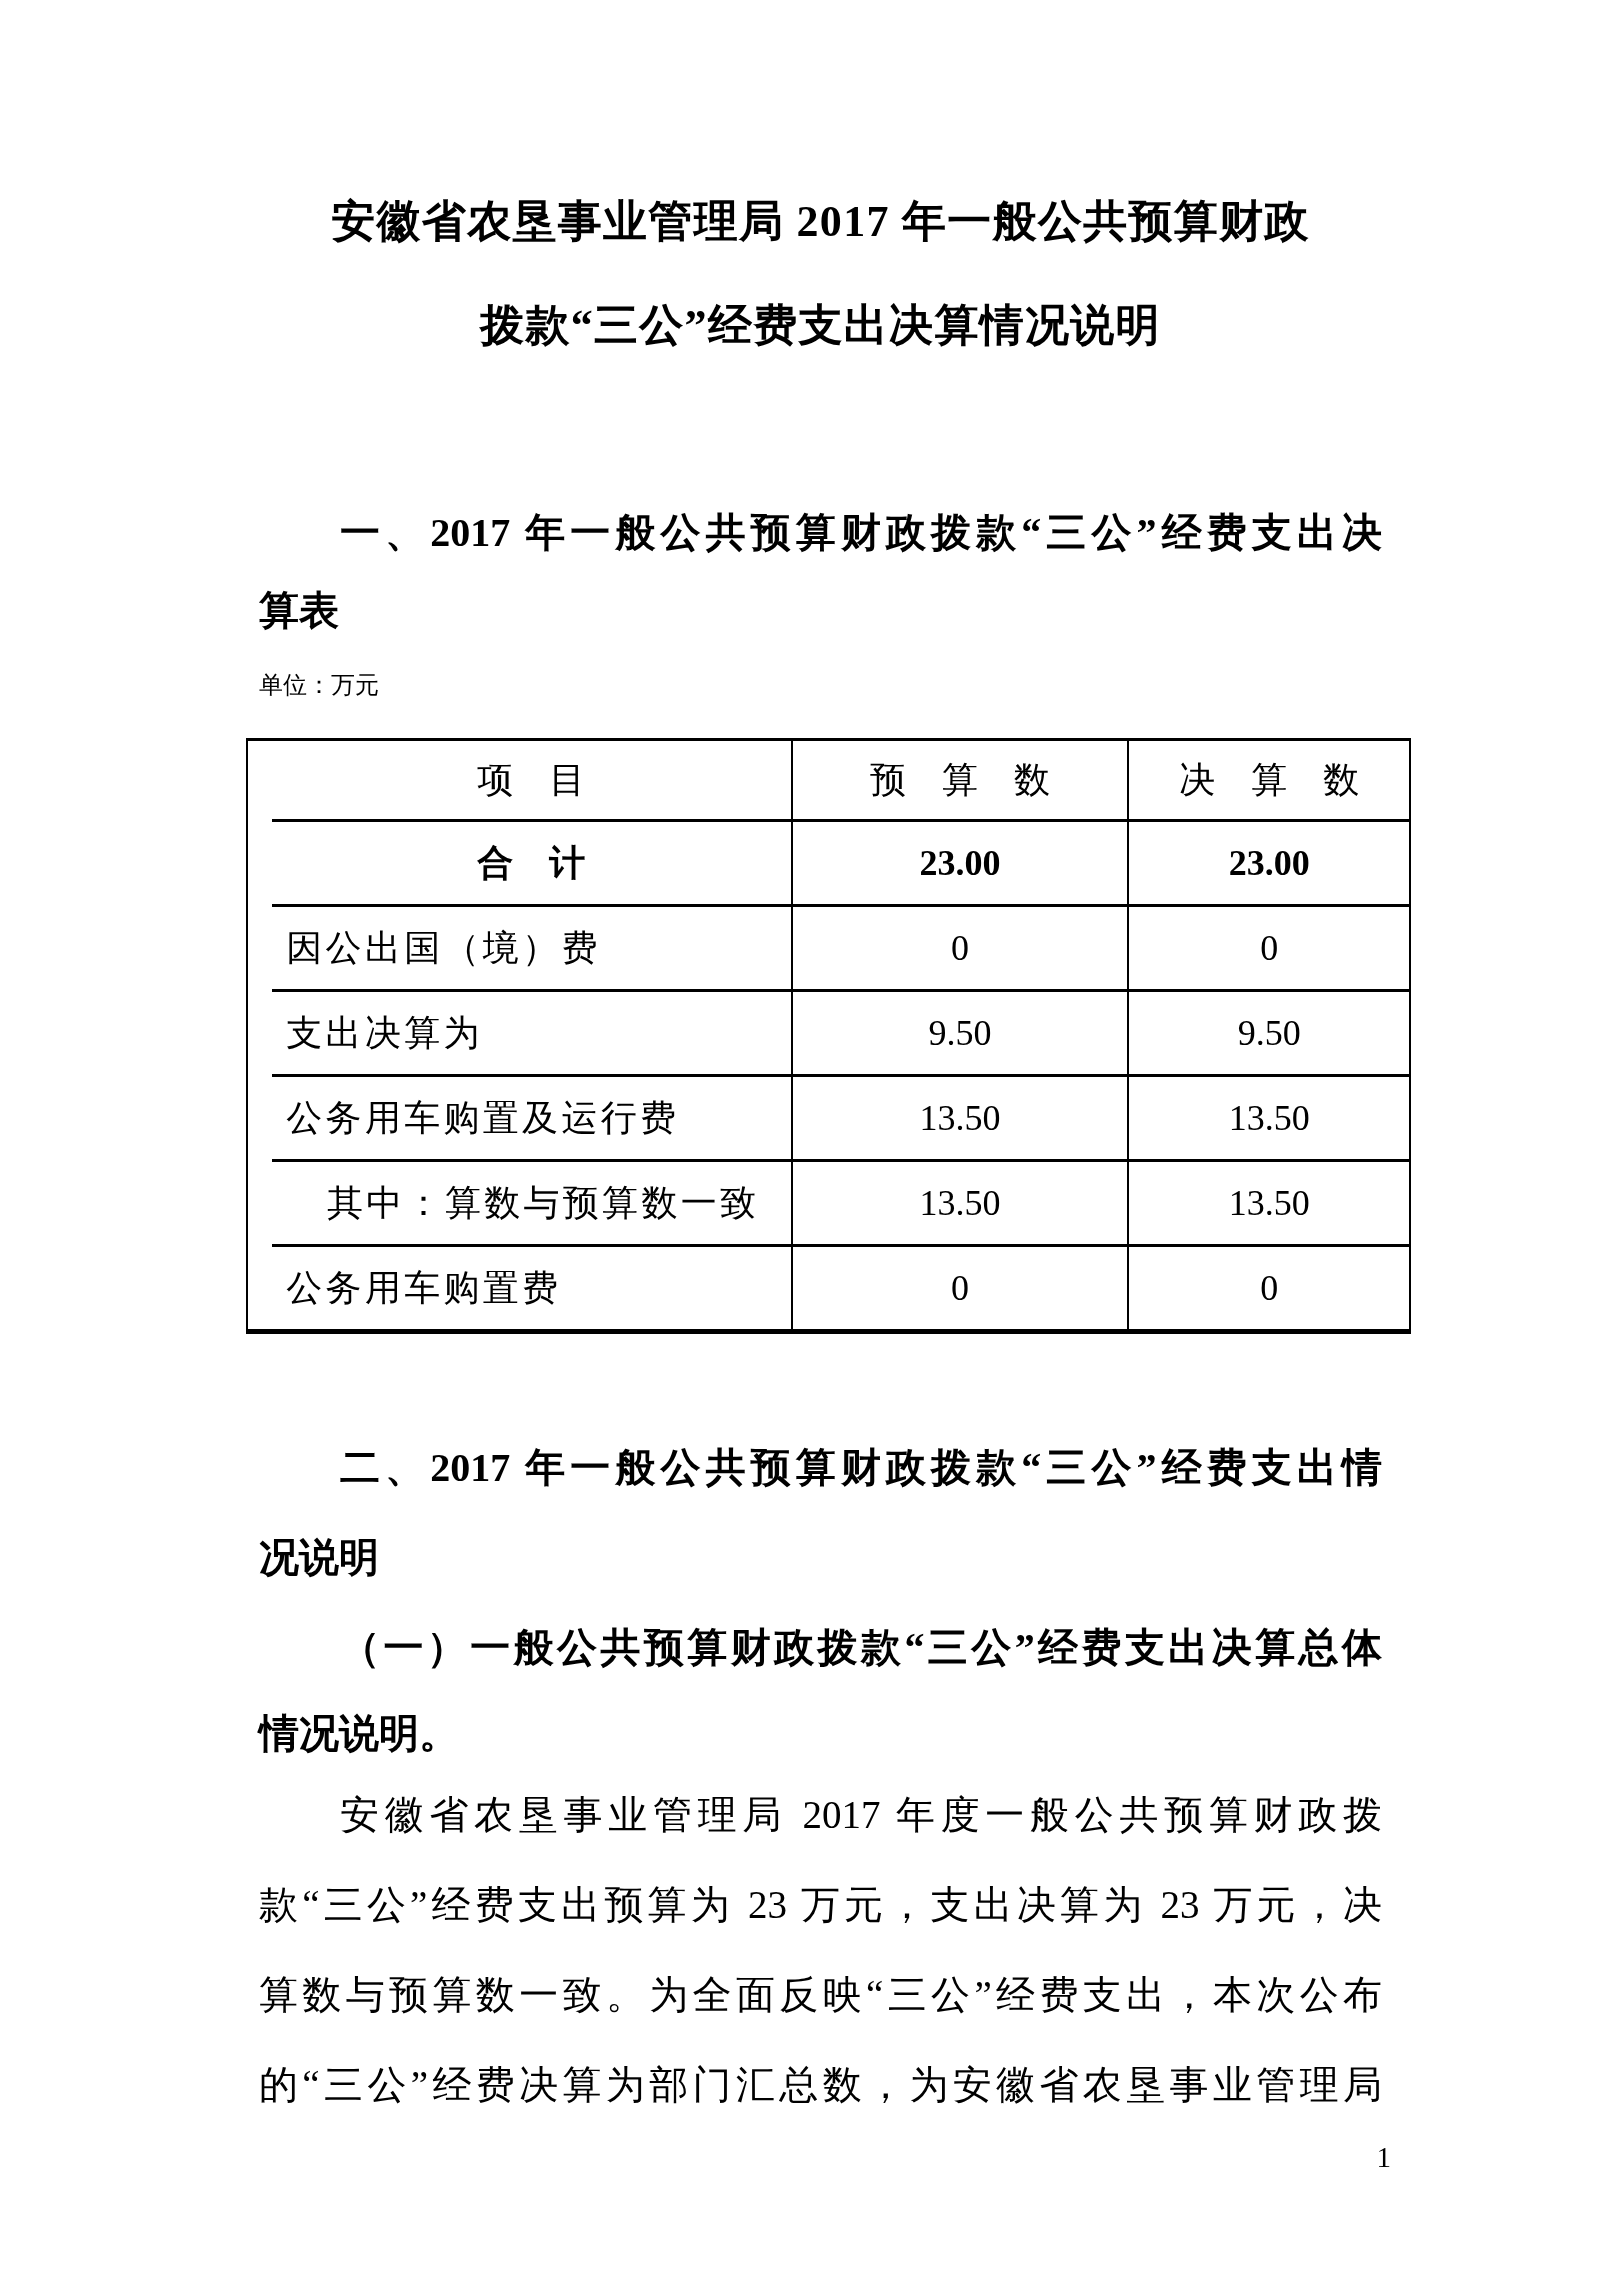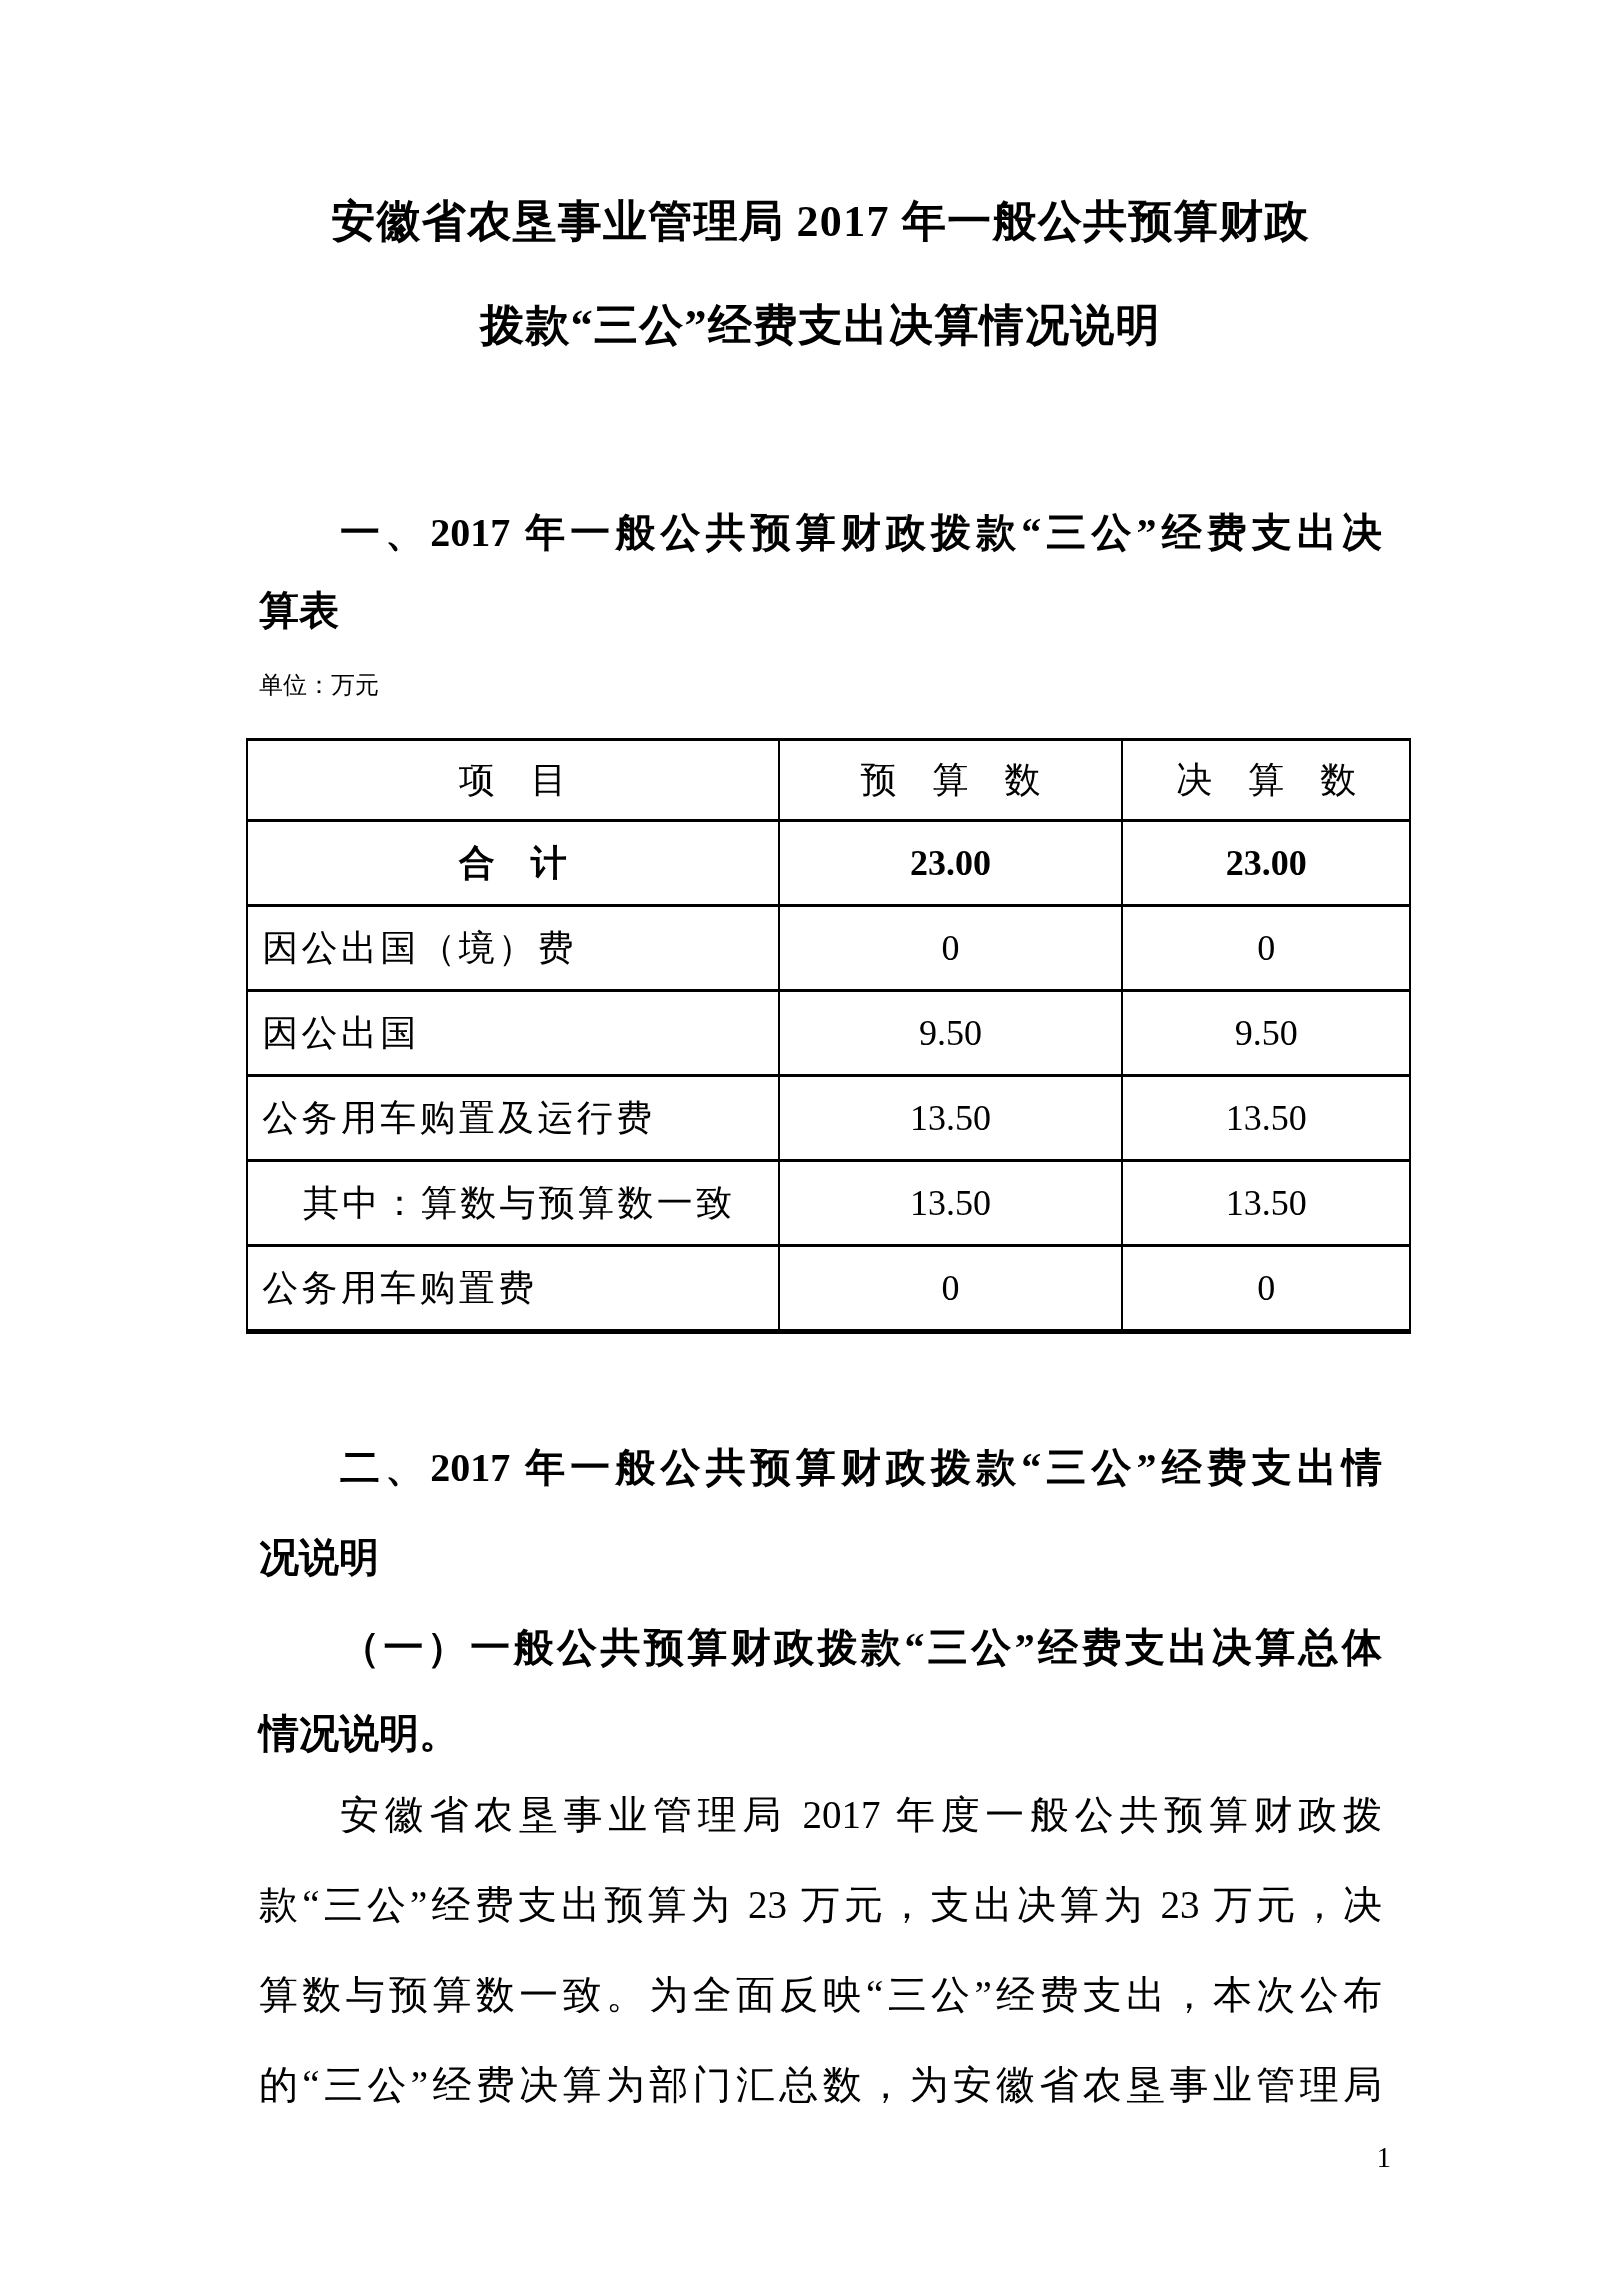--- a/index.html
+++ b/index.html
@@ -68,6 +68,7 @@
     display: flex;
     height: 82px;
     border-top: 3.9px solid #000;
+    margin-left: 24px;
   }
   .tr.thead {
     border-top: none;

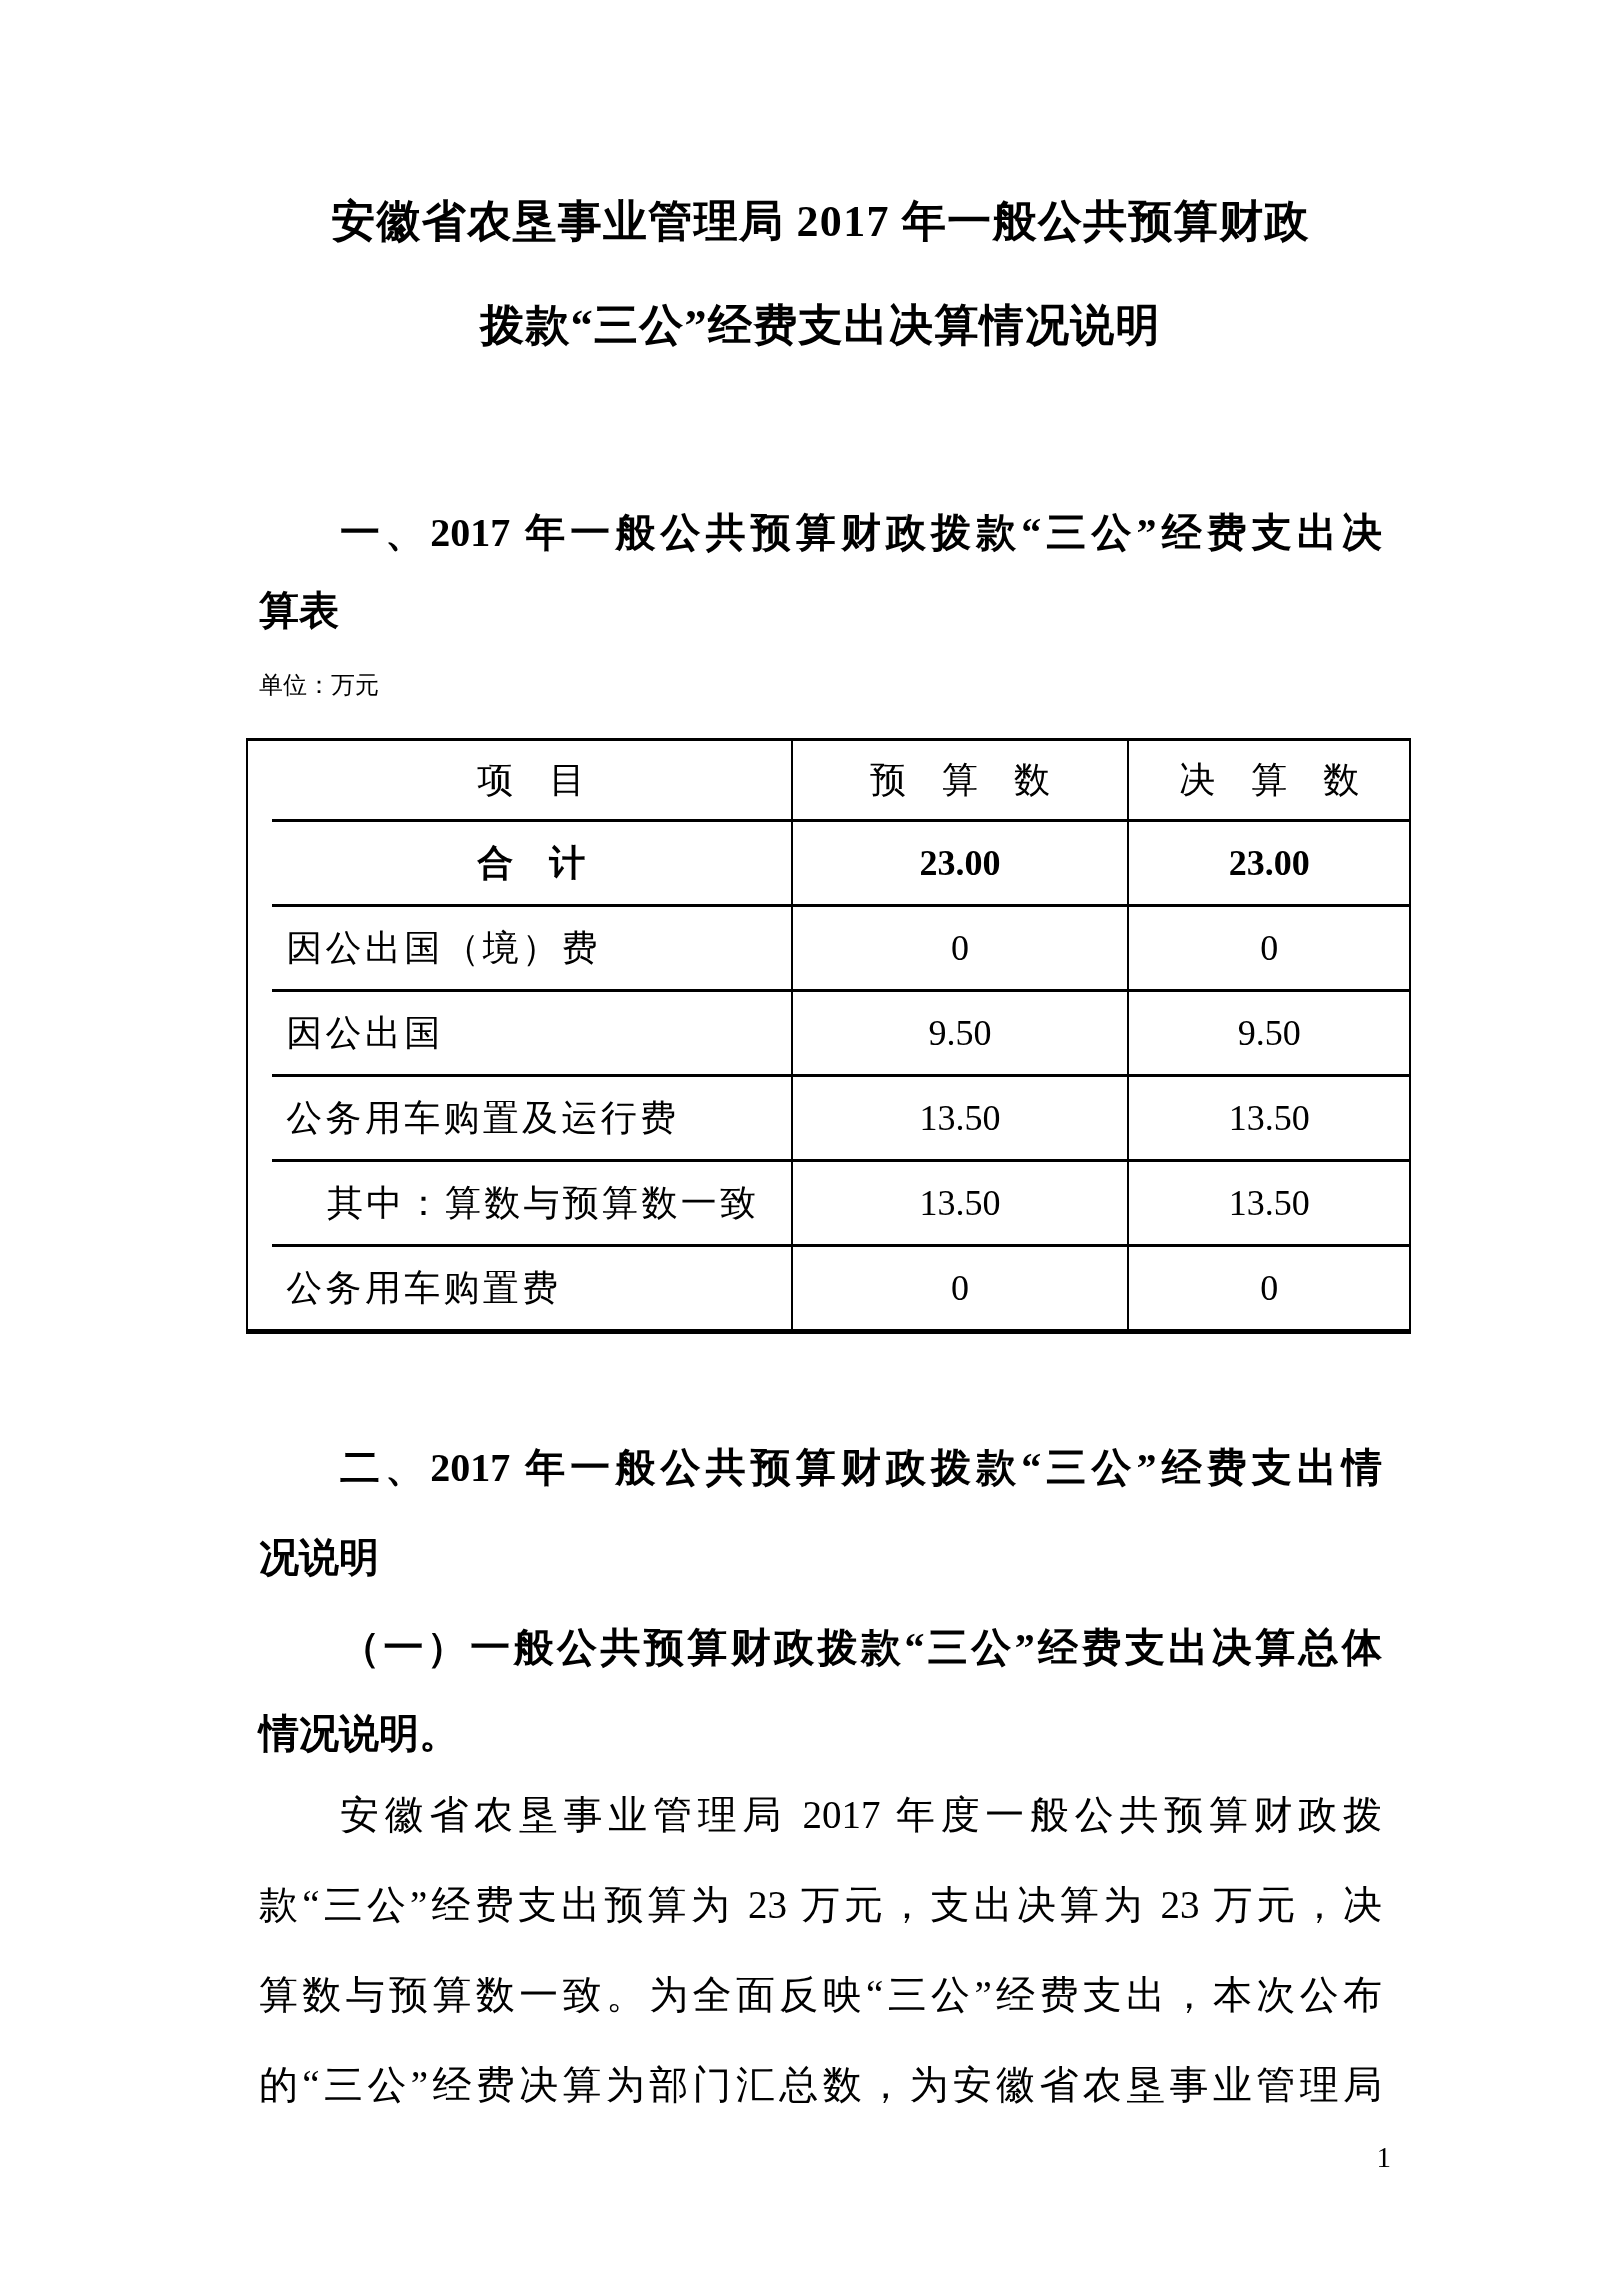--- a/index.html
+++ b/index.html
@@ -120,7 +120,7 @@
       <div class="tc c3 ctr">0</div>
     </div>
     <div class="tr">
-      <div class="tc c1 lab">因公出国</div>
+      <div class="tc c1 lab">支出决算为</div>
       <div class="tc c2 ctr">9.50</div>
       <div class="tc c3 ctr">9.50</div>
     </div>

